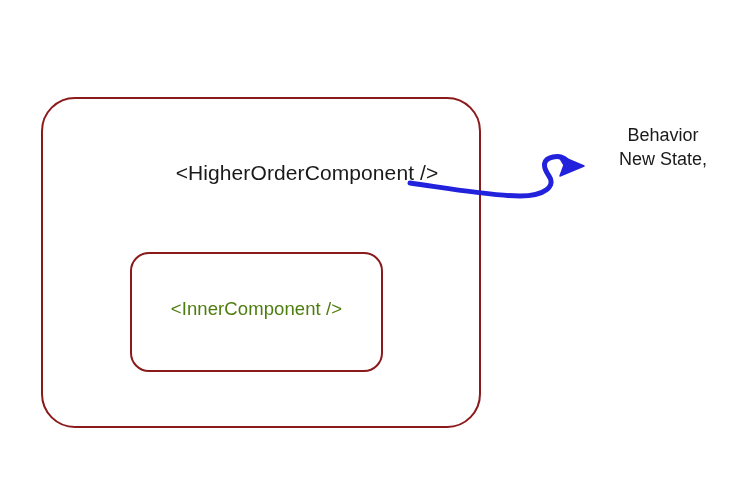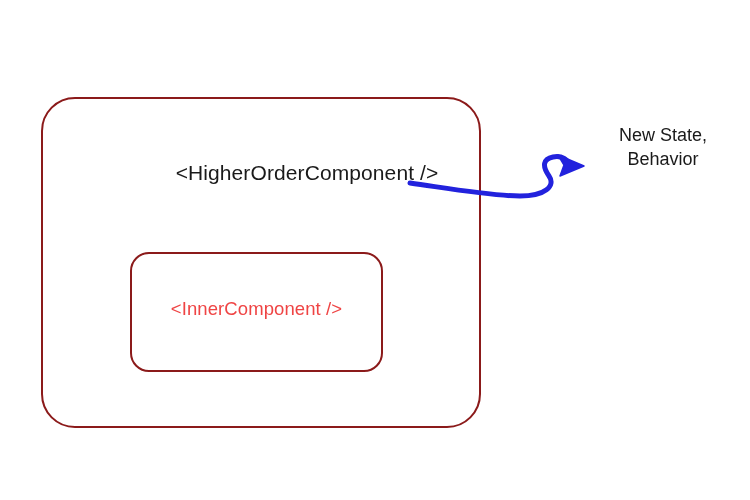--- a/index.html
+++ b/index.html
@@ -124,8 +124,8 @@
   </svg>
 
   <div class="annotation">
+    <span class="ann-line">Behavior</span>
     <span class="ann-line">New State,</span>
-    <span class="ann-line">Behavior</span>
   </div>
 
 </div>

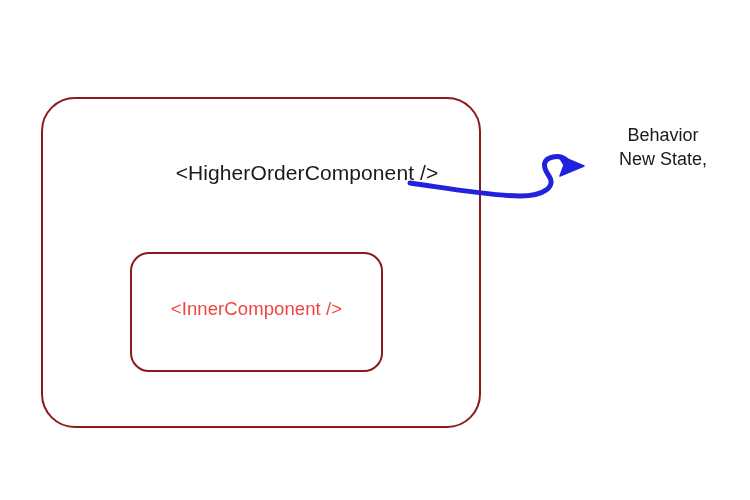--- a/index.html
+++ b/index.html
@@ -68,7 +68,7 @@
     text-align: center;
     font-size: 18.5px;
     line-height: 24px;
-    color: #ef4444;
+    color: #4d7c0f;
     letter-spacing: 0.1px;
     white-space: nowrap;
   }

